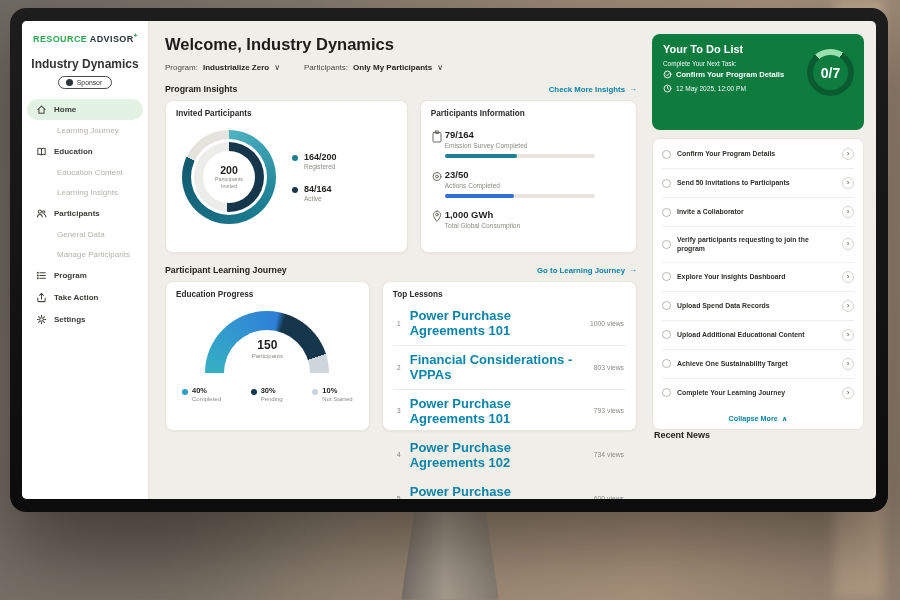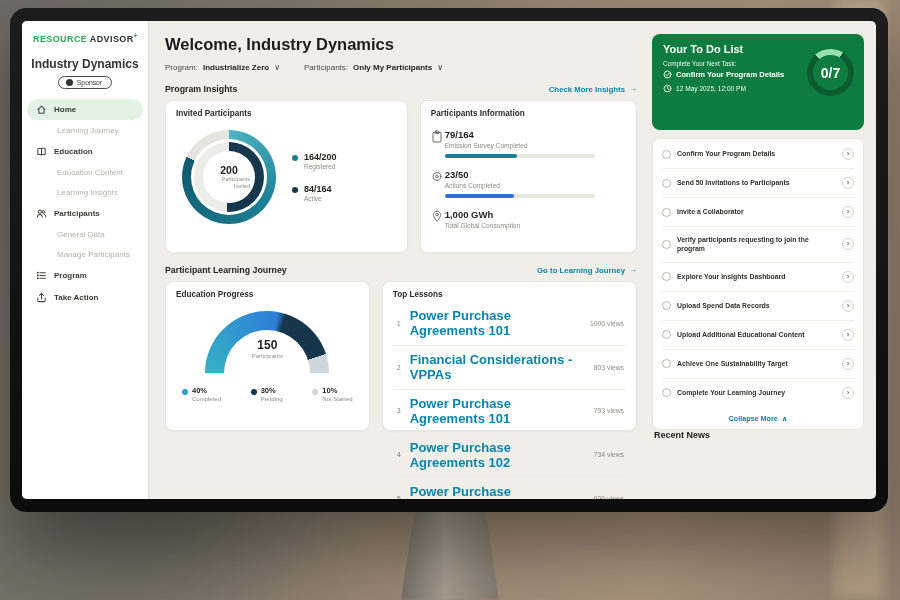--- a/index.html
+++ b/index.html
@@ -67,7 +67,7 @@
     background:conic-gradient(from 0deg,#16374b 0 51%,#ececе8 51% 100%);
     background:conic-gradient(from 0deg,#16374b 0 51%,#ecece8 51% 100%); }
   .d-hole { position:absolute; inset:21px; border-radius:50%; background:#fff;
-    display:flex; flex-direction:column; align-items:center; justify-content:center; text-align:right; }
+    display:flex; flex-direction:column; align-items:center; justify-content:center; text-align:center; }
   .d-val { font-size:10.5px; font-weight:bold; color:#1f1f1d; }
   .d-lab { font-size:5.4px; color:#8b8b86; line-height:1.3; width:42px; }
   .legend-v { display:flex; flex-direction:column; gap:14px; }

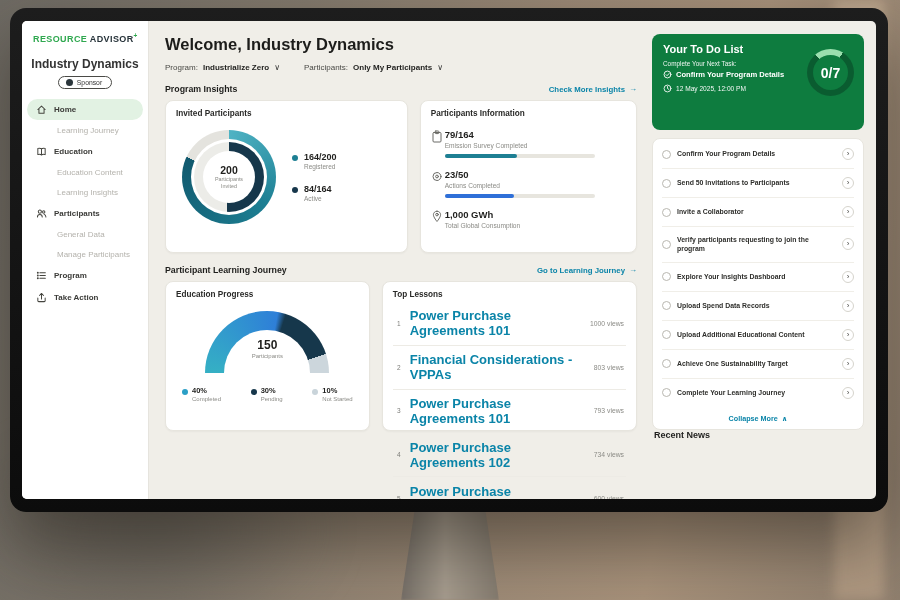--- a/index.html
+++ b/index.html
@@ -207,6 +207,13 @@
             </svg>
           <span>Take Action</span>
         </div>
+        <div class="nav-item">
+          <svg class="nav-ic" viewBox="0 0 12 12">
+              <circle cx="6" cy="6" r="2"></circle>
+              <path d="M6 1.4 V2.7 M6 9.3 V10.6 M1.4 6 H2.7 M9.3 6 H10.6 M2.8 2.8 L3.7 3.7 M8.3 8.3 L9.2 9.2 M9.2 2.8 L8.3 3.7 M3.7 8.3 L2.8 9.2"></path>
+            </svg>
+          <span>Settings</span>
+        </div>
       </div>
     </div>
 

